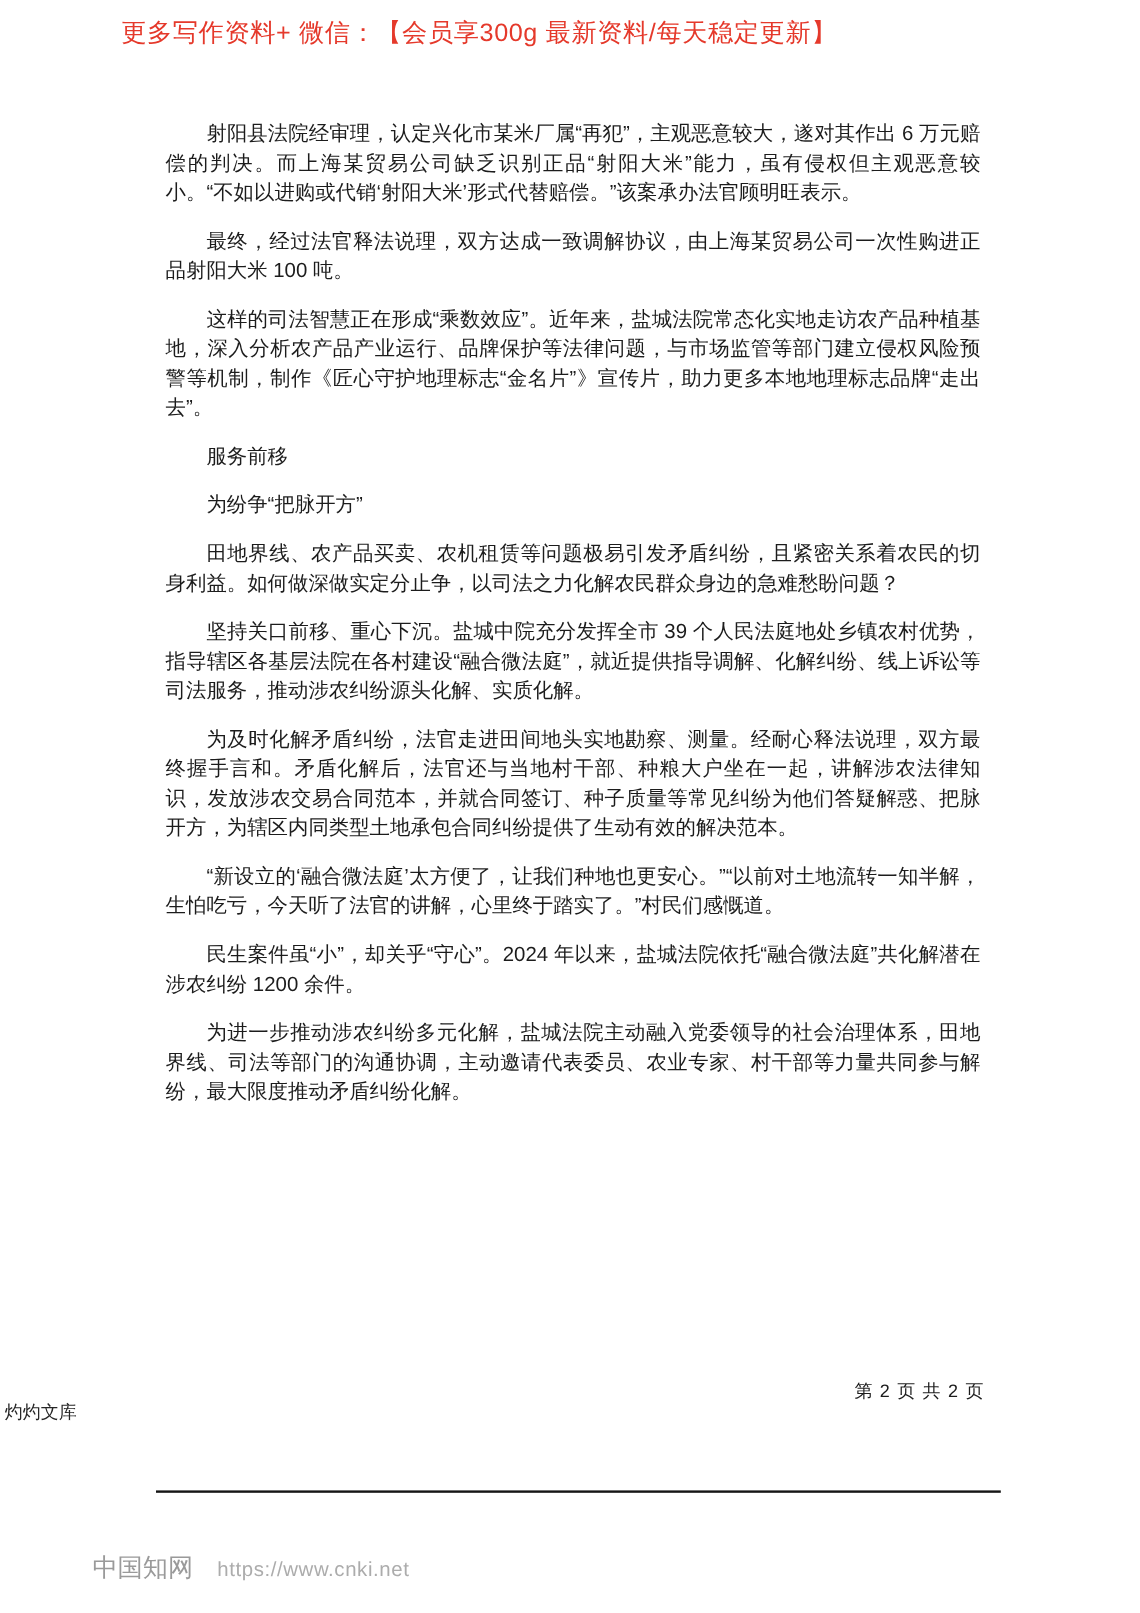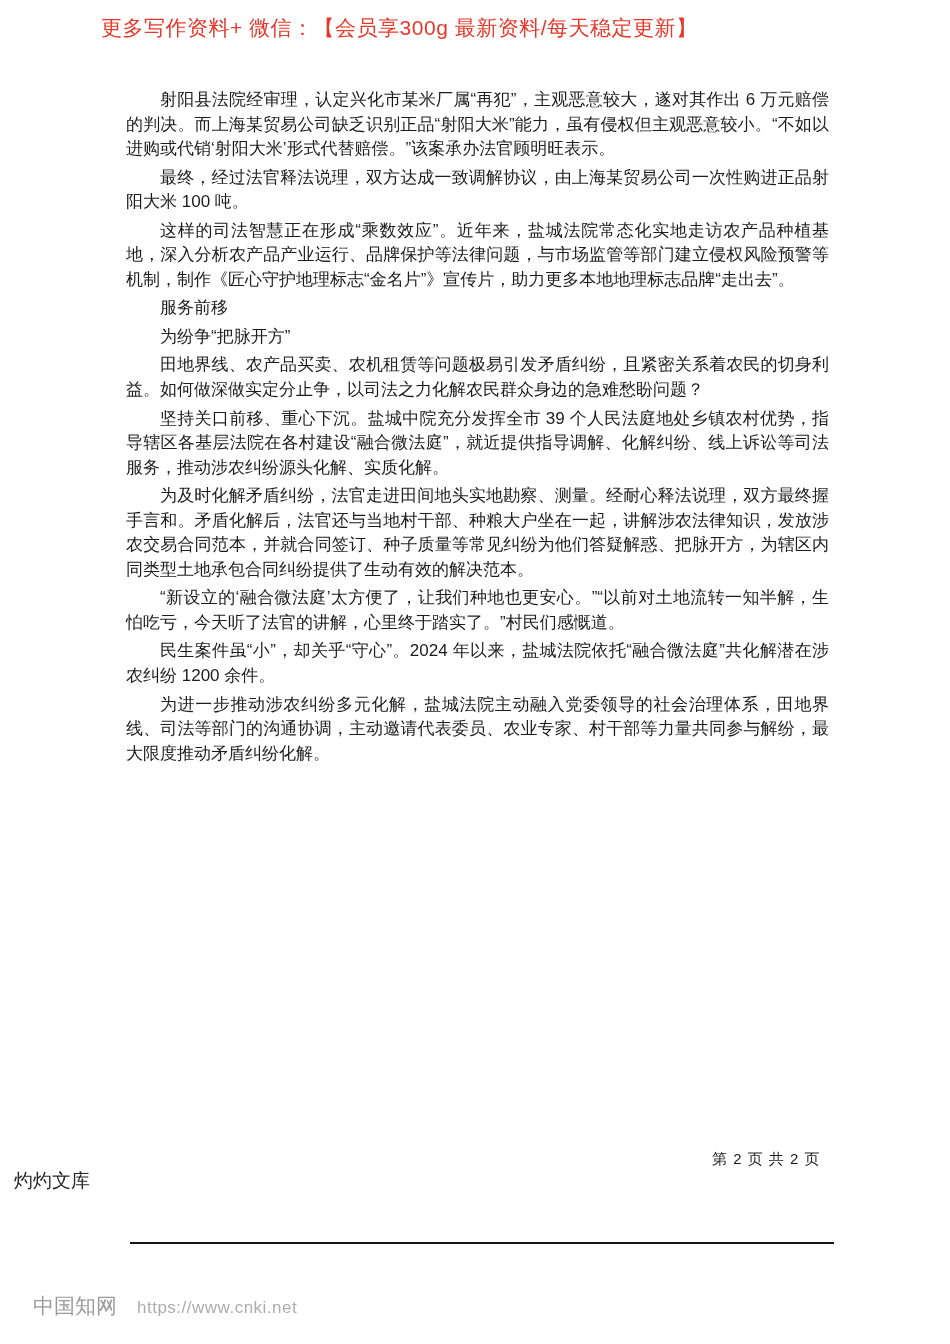--- a/index.html
+++ b/index.html
@@ -39,7 +39,7 @@
   }
   .content p {
     text-indent: 2em;
-    margin: 4px;
+    margin: 16px;
   }
   
   .page-indicator {

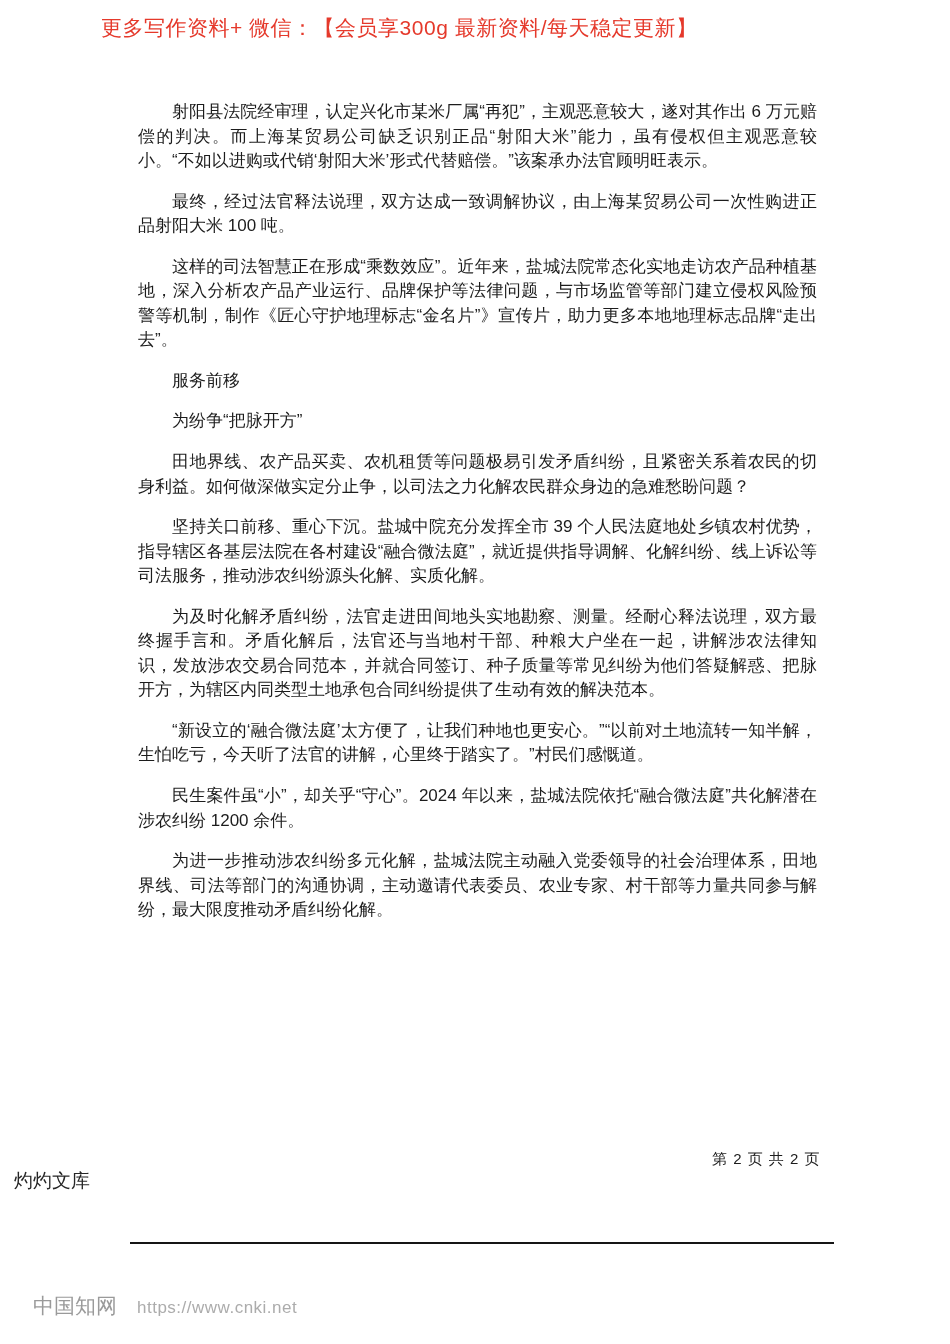--- a/index.html
+++ b/index.html
@@ -54,9 +54,9 @@
   
   .library {
     position: absolute;
-    left: 14px;
+    left: 4px;
     top: 1168px;
-    font-size: 19px;
+    font-size: 15px;
     color: #262626;
     white-space: nowrap;
   }

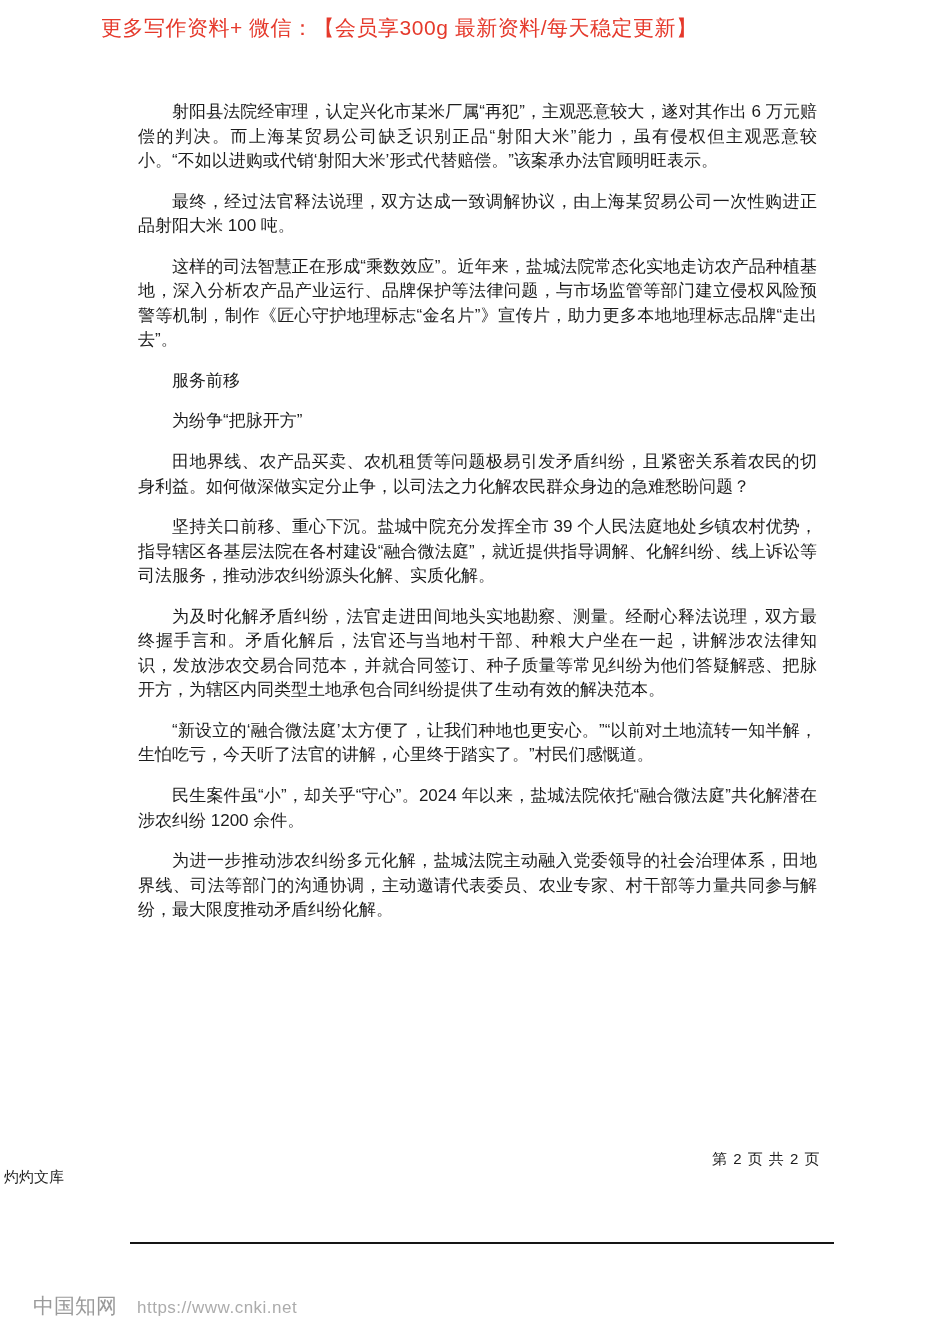--- a/index.html
+++ b/index.html
@@ -82,6 +82,7 @@
   .cnki .site-name {
     font-size: 21px;
     color: #9a9a9a;
+    margin-left: 44px;
   }
   .cnki .site-url {
     font-size: 17px;

